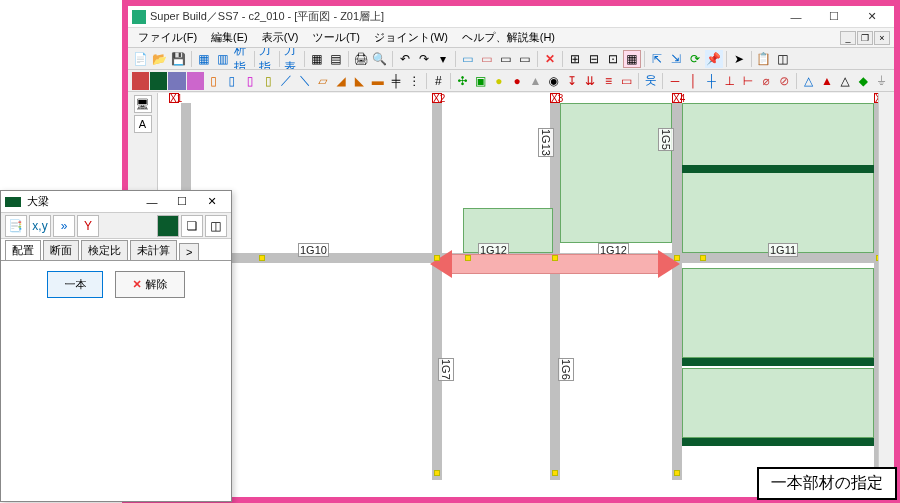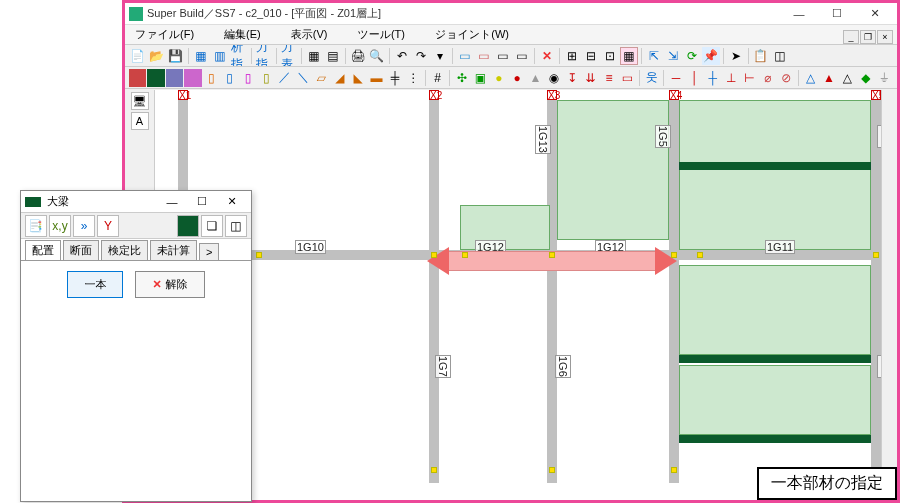--- a/index.html
+++ b/index.html
@@ -4,7 +4,7 @@
 <style>
   * { box-sizing: border-box; margin: 0; padding: 0; font-family: "MS UI Gothic", "Meiryo", sans-serif; font-size: 11px; }
   body { width: 900px; height: 503px; background: #fff; overflow: hidden; position: relative; }
-  .main-window { position: absolute; left: 122px; top: 0; width: 778px; height: 503px; border: 3px solid #ec4899; background: #fff; }
+  .main-window { position: absolute; left: 122px; top: 0; width: 778px; height: 503px; border: 6px solid #ec4899; background: #fff; }
   .titlebar { height: 22px; background: #fff; display: flex; align-items: center; padding: 0 4px; border-bottom: 1px solid #ddd; }
   .app-icon { width: 14px; height: 14px; background: #2a7; margin-right: 4px; }
   .title-text { flex: 1; font-size: 11px; color: #333; }

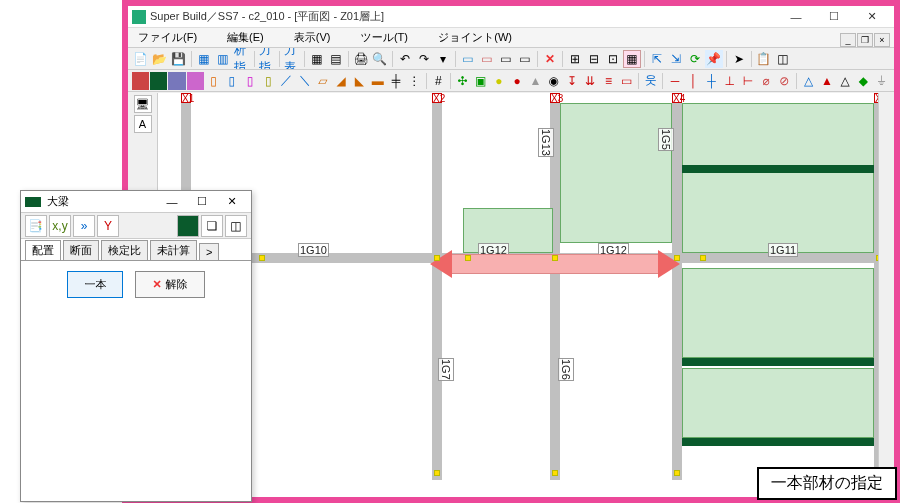--- a/index.html
+++ b/index.html
@@ -10,7 +10,7 @@
   .title-text { flex: 1; font-size: 11px; color: #333; }
   .win-controls { display: flex; gap: 2px; }
   .win-btn { width: 36px; height: 18px; display: flex; align-items: center; justify-content: center; color: #333; }
-  .menubar { height: 20px; background: #f5f5f5; display: flex; align-items: flex-end; padding: 0 4px; gap: 18px; border-bottom: 1px solid #ccc; }
+  .menubar { height: 20px; background: #f5f5f5; display: flex; align-items: center; padding: 0 4px; gap: 2px; border-bottom: 1px solid #ccc; }
   .menu-item { padding: 2px 6px; font-size: 11px; }
   .menubar .spacer { flex: 1; }
   .mdi-controls { display: flex; gap: 1px; }

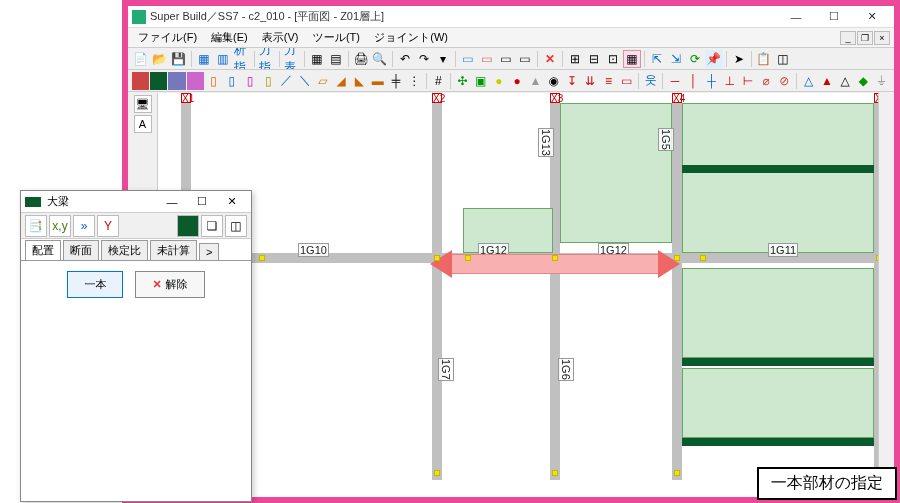--- a/index.html
+++ b/index.html
@@ -81,6 +81,7 @@
     <span class="menu-item">表示(V)</span>
     <span class="menu-item">ツール(T)</span>
     <span class="menu-item">ジョイント(W)</span>
+    <span class="menu-item">ヘルプ、解説集(H)</span>
     <span class="spacer"></span>
     <div class="mdi-controls">
       <div class="mdi-btn">_</div>

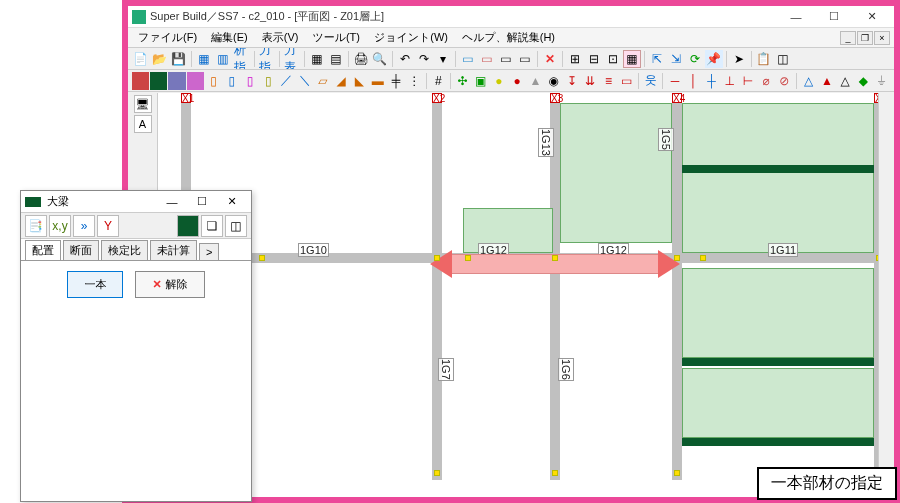--- a/index.html
+++ b/index.html
@@ -211,7 +211,7 @@
 
   <div class="canvas">
 
-    <div class="col-marker" style="left:28px;top:0">X1</div>
+    <div class="col-marker" style="left:16px;top:0">X1</div>
     <div class="col-marker" style="left:279px;top:0">X2</div>
     <div class="col-marker" style="left:397px;top:0">X3</div>
     <div class="col-marker" style="left:519px;top:0">X4</div>

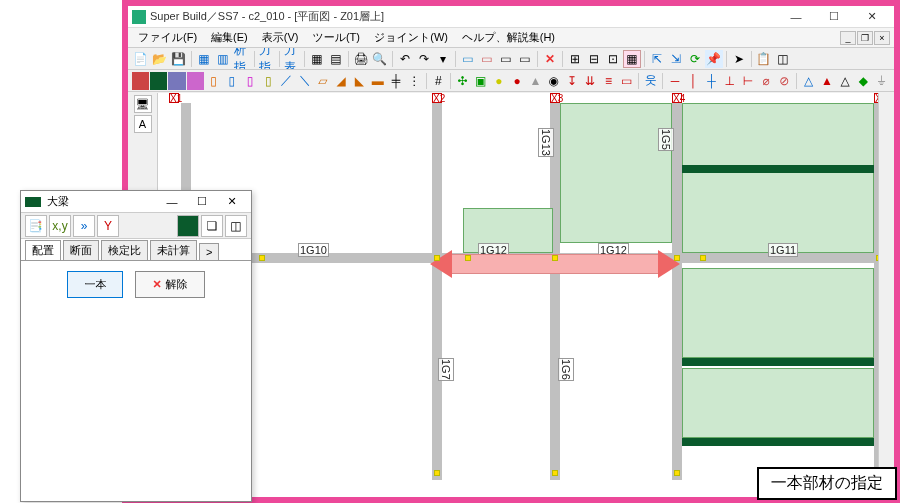--- a/index.html
+++ b/index.html
@@ -41,7 +41,7 @@
   .scrollbar-h { position: absolute; left: 30px; bottom: 0; right: 16px; height: 17px; background: #f0f0f0; border-top: 1px solid #ccc; display: flex; align-items: center; font-size: 10px; padding: 0 4px; color: #555; justify-content: space-between; }
   .left-vtoolbar { position: absolute; left: 0; top: 87px; width: 30px; bottom: 17px; background: #f0f0f0; border-right: 1px solid #ccc; display: flex; flex-direction: column; align-items: center; gap: 2px; padding-top: 2px; }
   .left-vtoolbar .vb { width: 18px; height: 18px; border: 1px solid #bbb; display: flex; align-items: center; justify-content: center; font-size: 11px; background: #fff; }
-  .palette { position: absolute; left: 0; top: 190px; width: 232px; height: 312px; border: 1px solid #888; background: #fff; box-shadow: 2px 2px 6px rgba(0,0,0,0.2); margin-left: 20px; }
+  .palette { position: absolute; left: 0; top: 190px; width: 232px; height: 312px; border: 1px solid #888; background: #fff; box-shadow: 2px 2px 6px rgba(0,0,0,0.2); }
   .pal-title { height: 22px; display: flex; align-items: center; padding: 0 4px; border-bottom: 1px solid #ccc; }
   .pal-icon { width: 16px; height: 10px; background: #0a5a2c; margin-right: 6px; }
   .pal-title-text { flex: 1; }

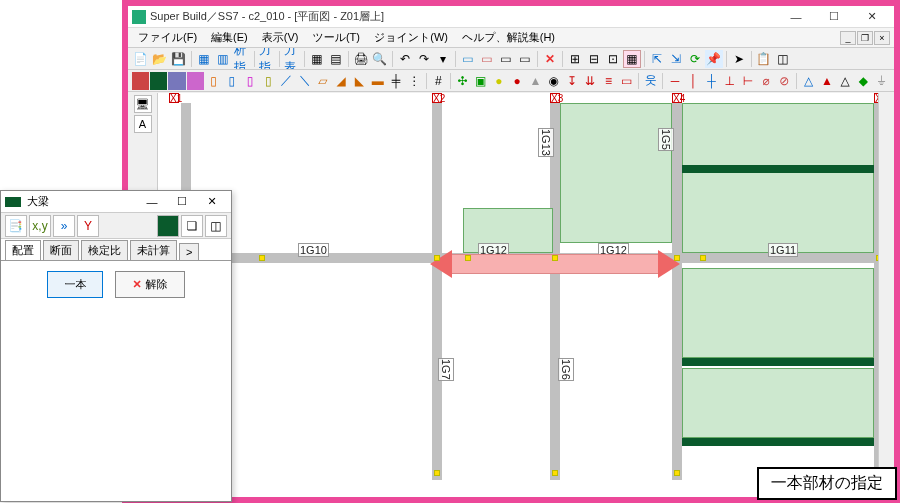--- a/index.html
+++ b/index.html
@@ -287,7 +287,7 @@
   </div>
   <div class="pal-toolbar">
     <div class="pal-tb">📑</div>
-    <div class="pal-tb" style="color:#4d7c0f">x,y</div>
+    <div class="pal-tb" style="color:#0369a1">x,y</div>
     <div class="pal-tb" style="color:#06c">»</div>
     <div class="pal-tb" style="color:#c00">Y</div>
     <div style="flex:1"></div>

